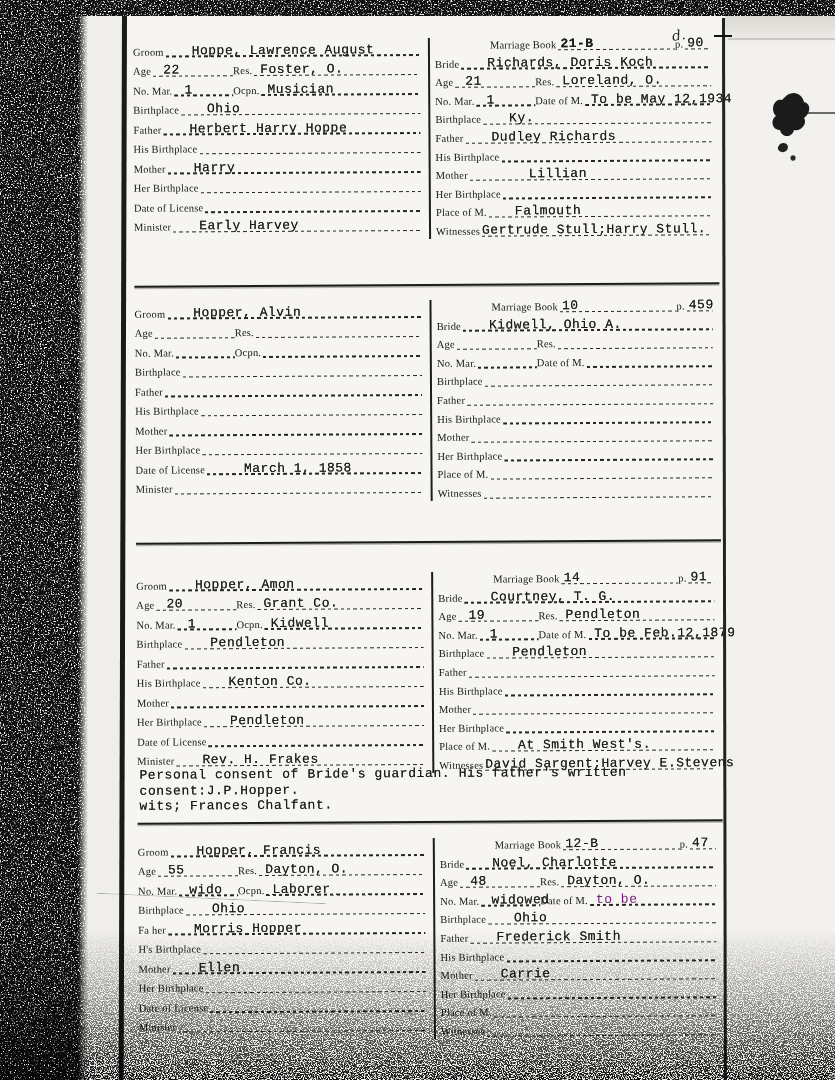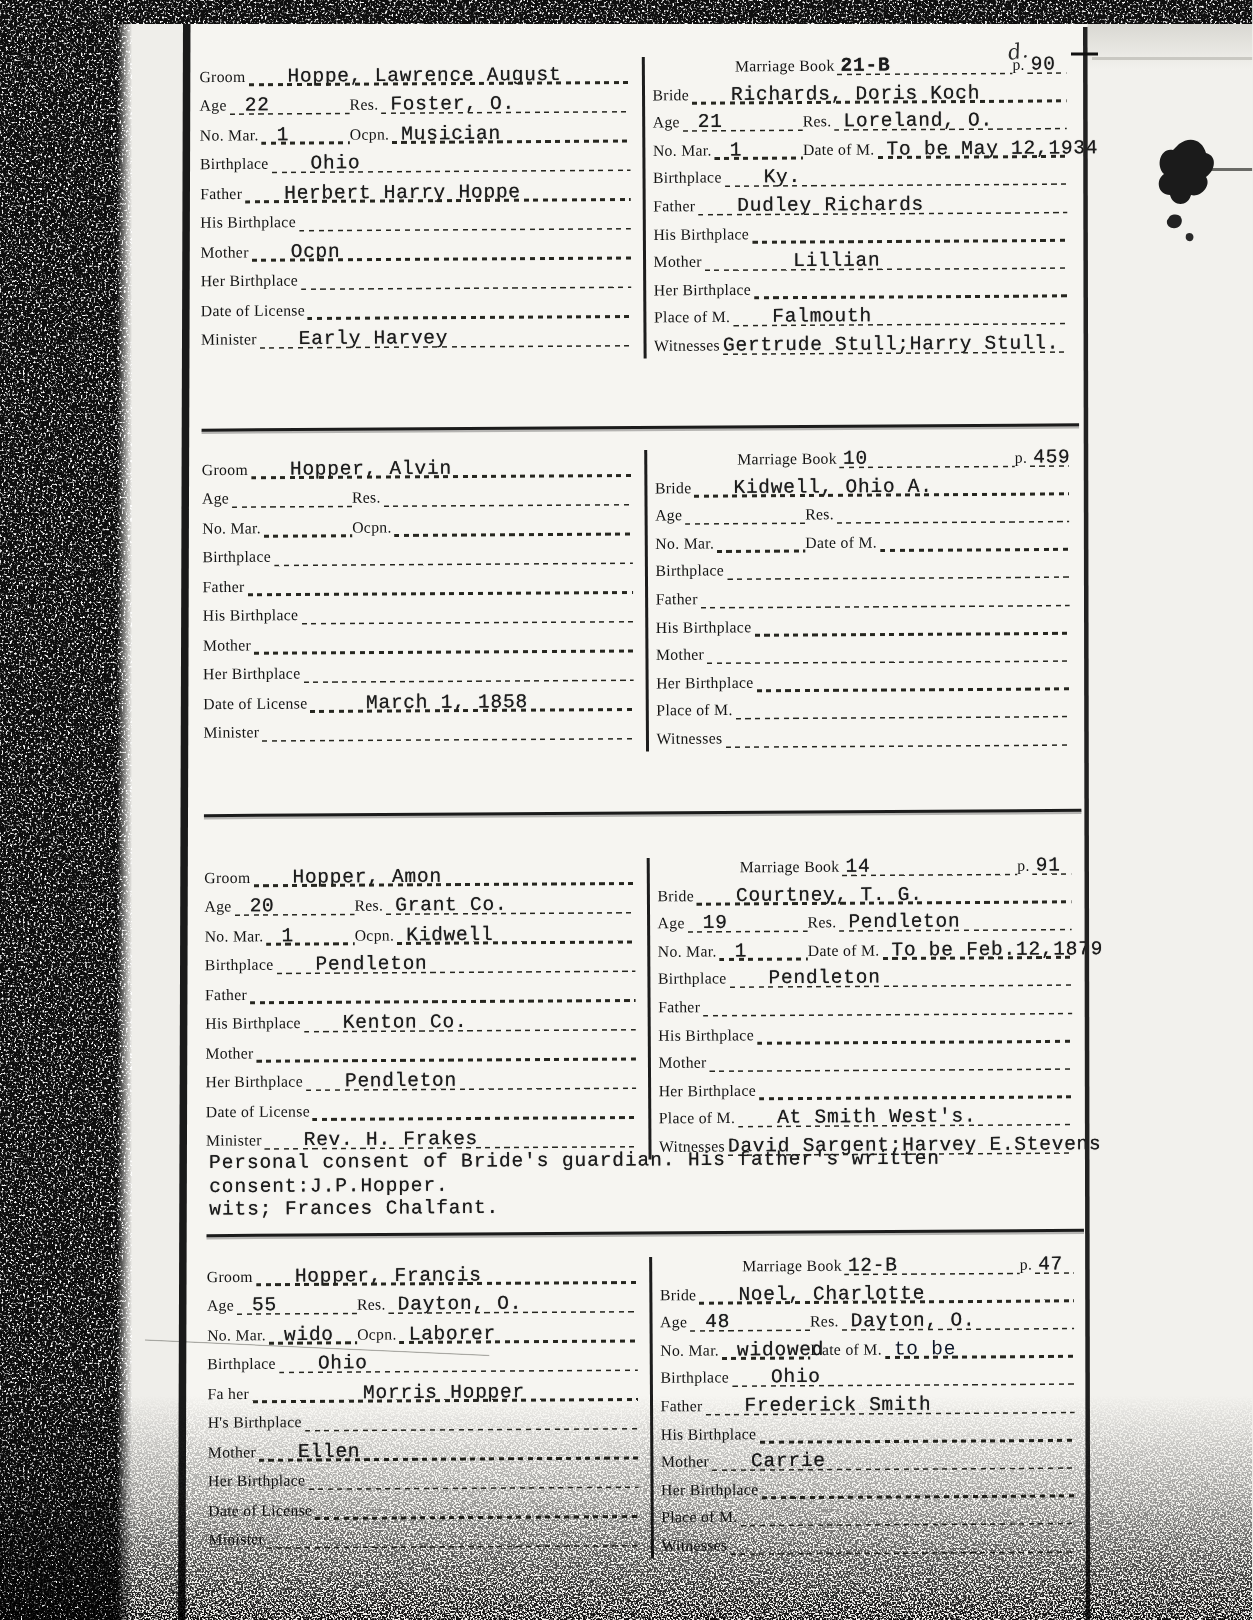--- a/index.html
+++ b/index.html
@@ -176,7 +176,7 @@
               <span class="seg">
                 <span class="lbl">Mother</span>
                 <span class="dline">
-                  <span class="val" style="left: 28px;">Ocpn</span>
+                  <span class="val" style="left: 28px;">Harry</span>
                 </span>
               </span>
             </div>

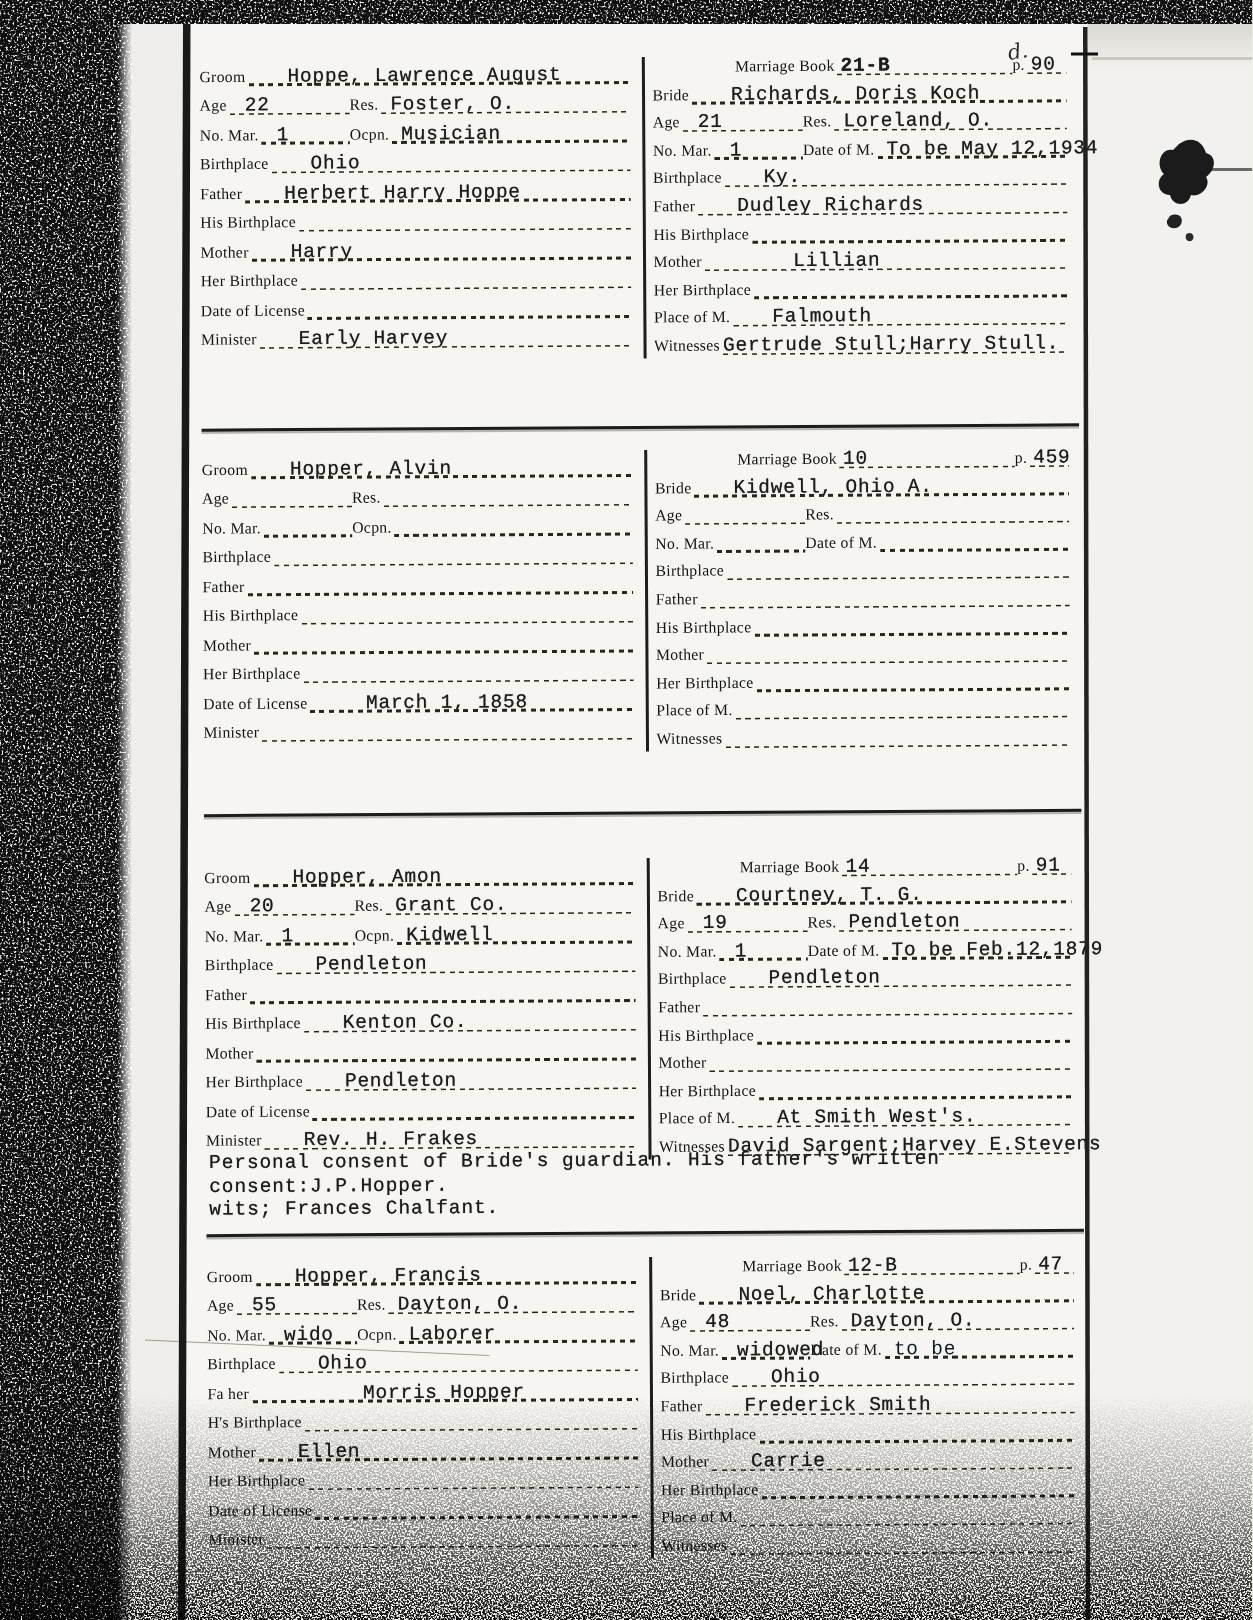--- a/index.html
+++ b/index.html
@@ -52,7 +52,7 @@
      background:repeating-linear-gradient(90deg,#26261f 0 3.4px,transparent 3.4px 6.4px);}
   .val{position:absolute;bottom:1px;white-space:nowrap;font-family:"Liberation Mono","DejaVu Sans Mono",monospace;
      font-size:13px;letter-spacing:.5px;color:#1c1c1c;text-shadow:0 0 .5px #444;}
-  .val.faint{color:#0f172a;text-shadow:none;}
+  .val.faint{color:#701a75;text-shadow:none;}
   #consent-note{position:absolute;left:2px;top:766px;width:600px;z-index:4;
      font-family:"Liberation Mono","DejaVu Sans Mono",monospace;font-size:13px;letter-spacing:.6px;
      line-height:15.5px;color:#1b1b1b;white-space:pre-line;text-shadow:0 0 .5px #444;}

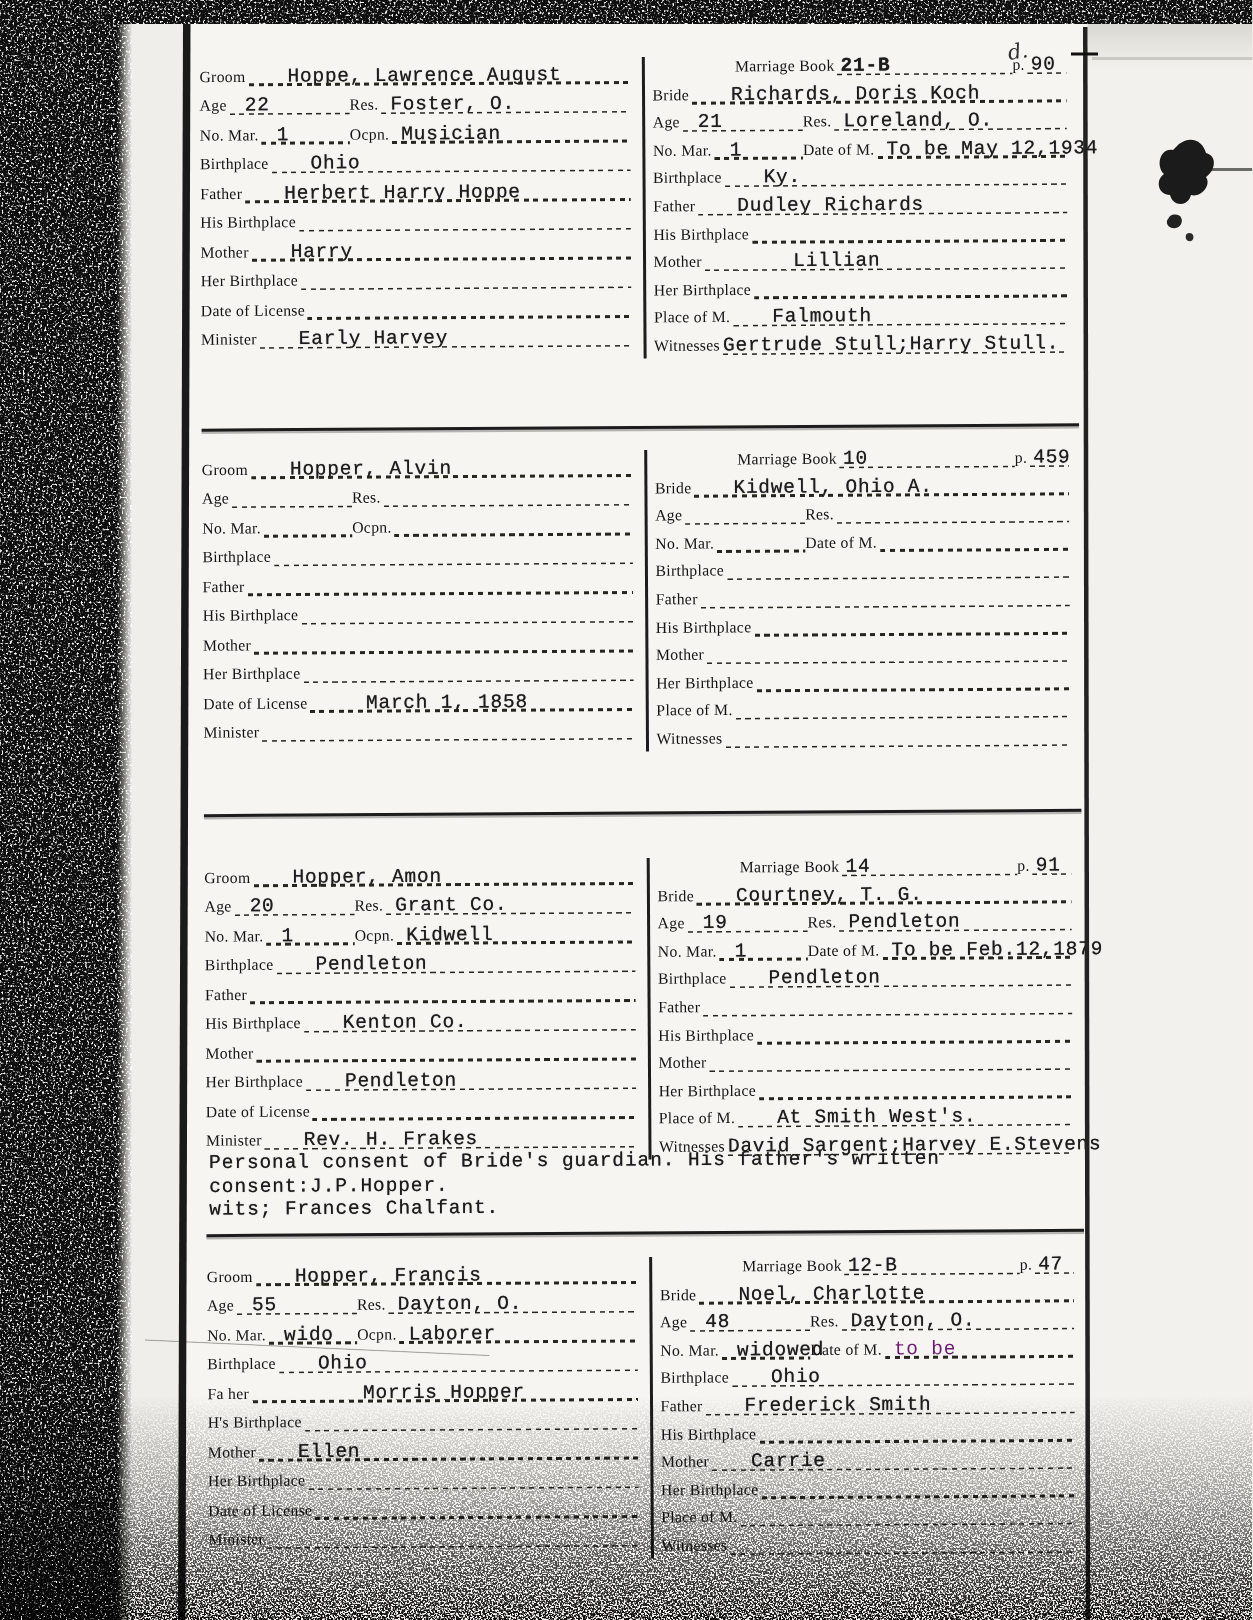--- a/index.html
+++ b/index.html
@@ -708,7 +708,7 @@
               <span class="seg">
                 <span class="lbl">Fa her</span>
                 <span class="dline">
-                  <span class="val" style="left: 28px; margin-left: 48px;">Morris Hopper</span>
+                  <span class="val" style="left: 28px;">Morris Hopper</span>
                 </span>
               </span>
             </div>

